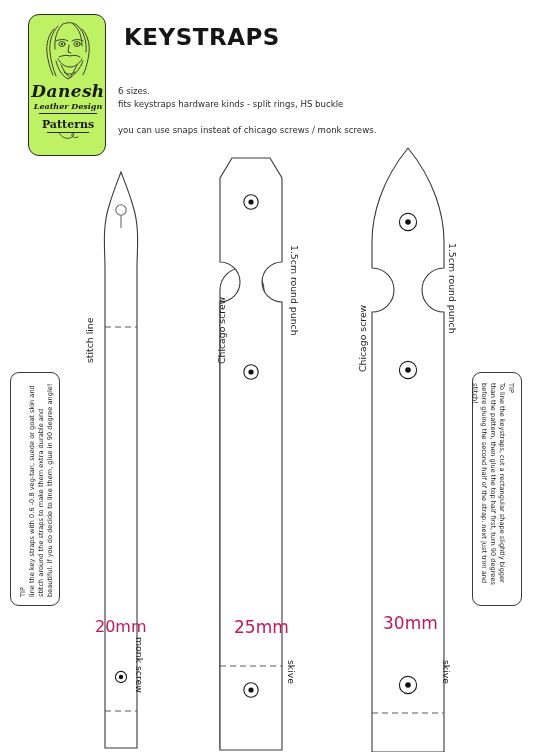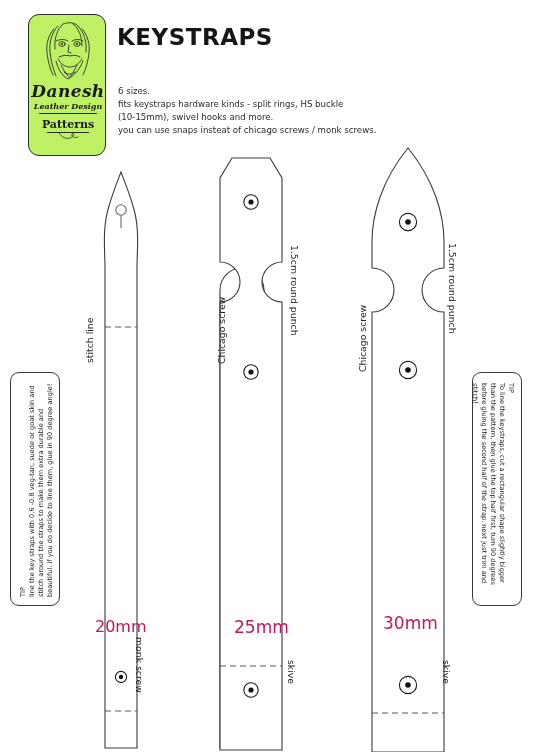--- a/index.html
+++ b/index.html
@@ -100,7 +100,7 @@
 
   #title-main {
     position: absolute;
-    left: 117px;
+    left: 124px;
     top: 16px;
     font-family: "DejaVu Sans", sans-serif;
     font-weight: 700;

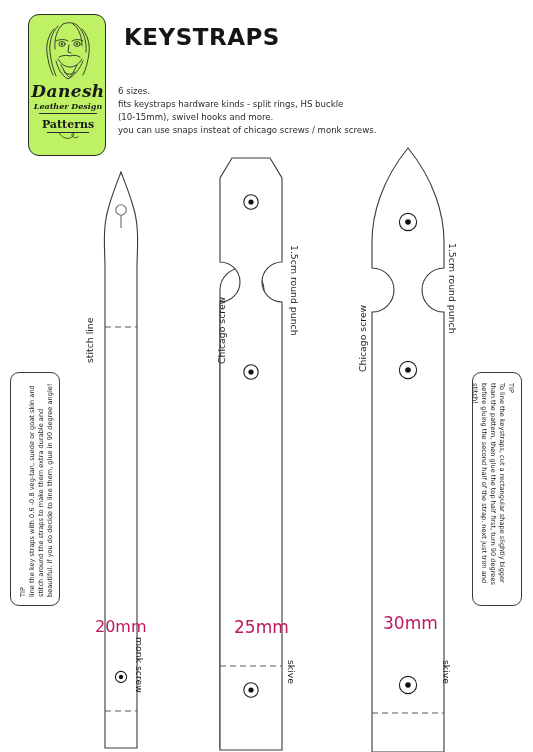--- a/index.html
+++ b/index.html
@@ -249,7 +249,6 @@
   <div id="title-main">Keystraps</div>
   <div class="desc-line" id="desc-0">6 sizes.</div>
   <div class="desc-line" id="desc-1">fits keystraps hardware kinds - split rings, HS buckle</div>
-  <div class="desc-line" id="desc-2">(10-15mm), swivel hooks and more.</div>
   <div class="desc-line" id="desc-3">you can use snaps insteat of chicago screws / monk screws.</div>
 
   <svg class="strap-svg" style="left:68px; top:150px;" width="110" height="600" viewBox="0 0 110 600">

